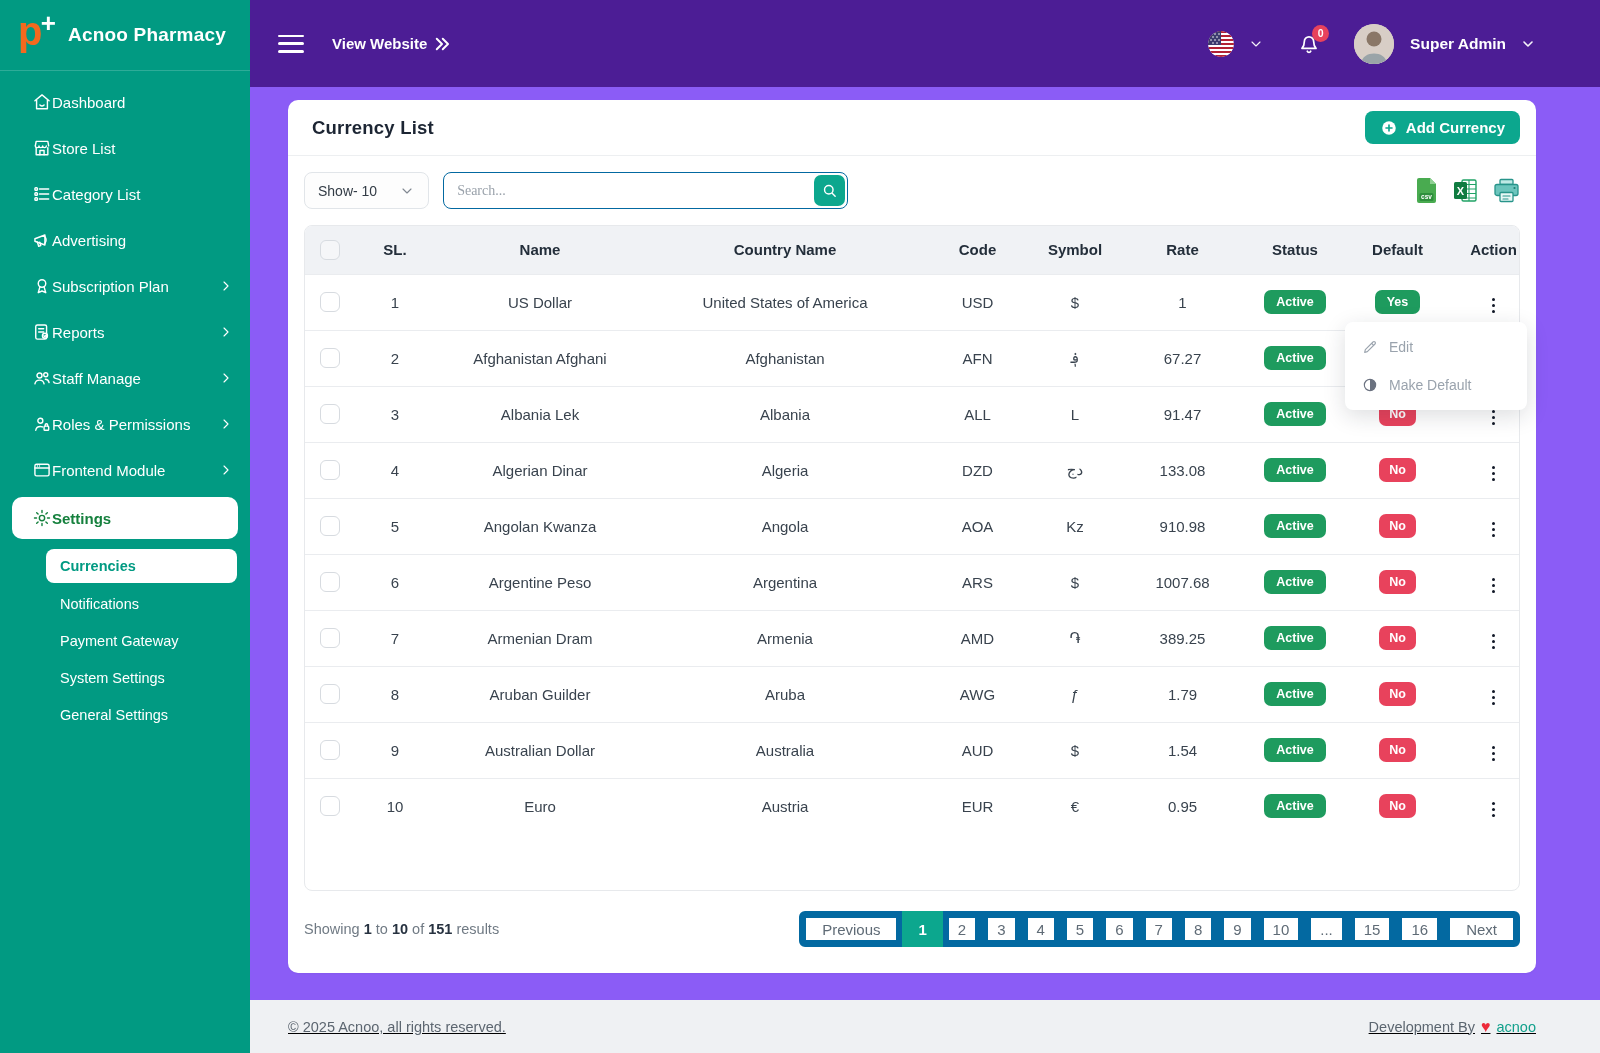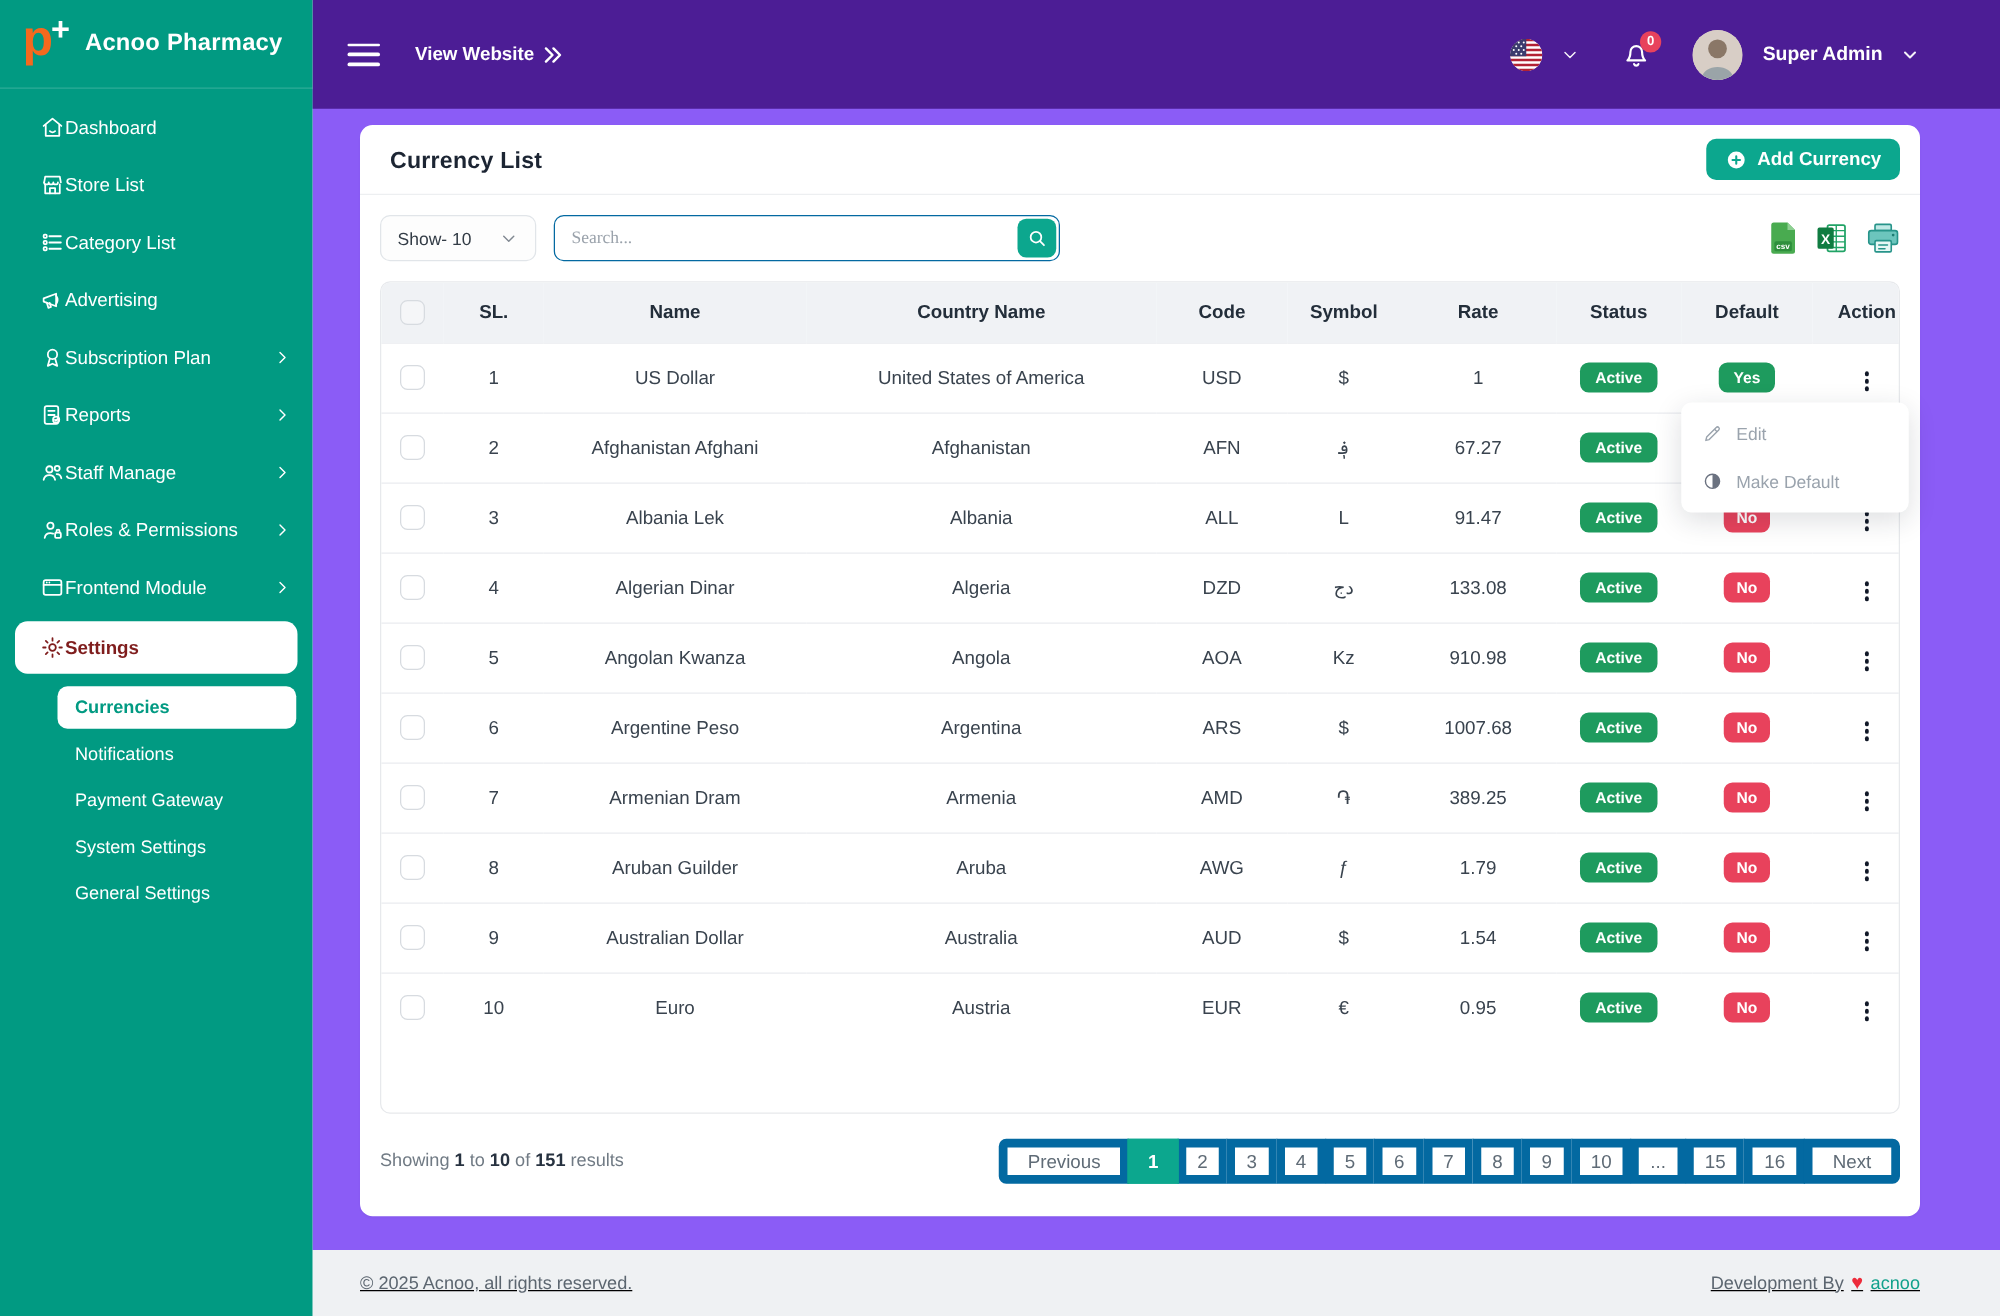--- a/index.html
+++ b/index.html
@@ -21,7 +21,7 @@
   .menu-item .mi-icon { width:20px; height:20px; flex:0 0 20px; display:flex; align-items:center; justify-content:center; }
   .menu-item .mi-label { flex:1; }
   .menu-item .mi-chev { width:16px; height:16px; }
-  .menu-item.active { background:#fff; color:#7f1d1d; margin:4px 12px; padding:0 10px 0 20px;
+  .menu-item.active { background:#fff; color:#15803d; margin:4px 12px; padding:0 10px 0 20px;
     height:42px; border-radius:10px; font-weight:700; }
   .submenu { padding:4px 0 0 0; }
   .submenu-item { height:37px; display:flex; align-items:center; padding-left:60px;

